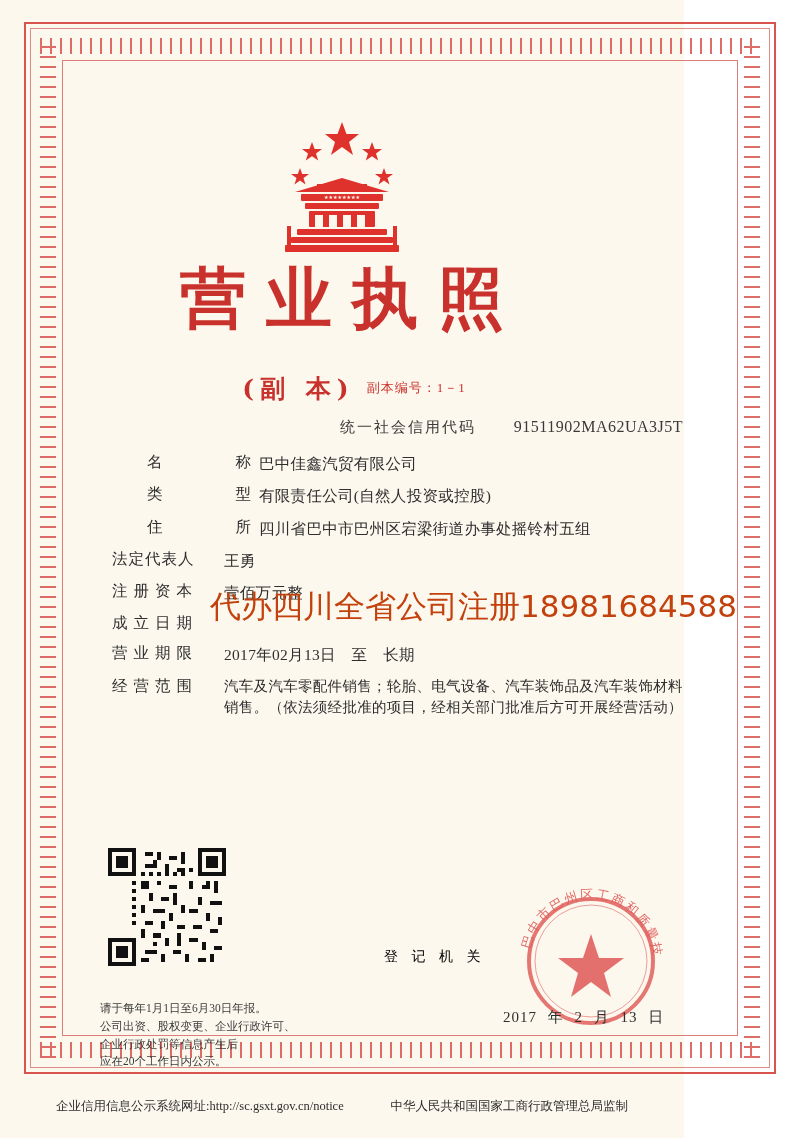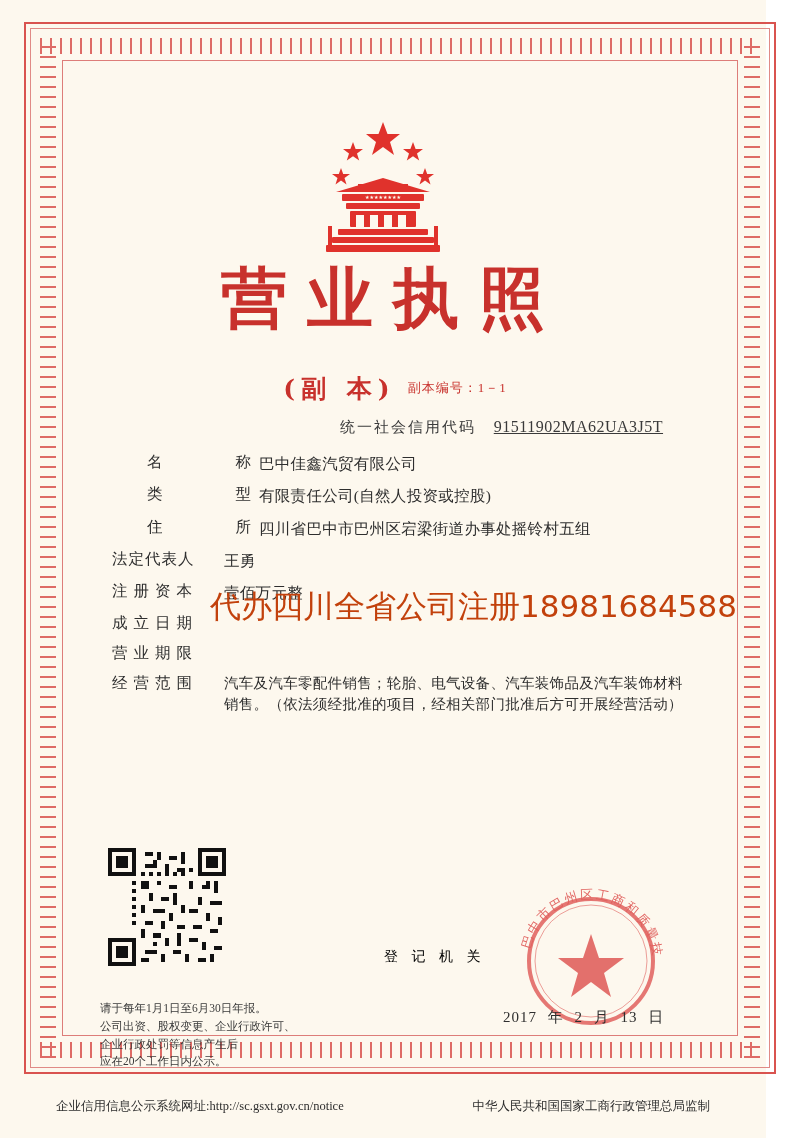--- a/index.html
+++ b/index.html
@@ -19,7 +19,7 @@
   .page {
     position: absolute;
     left: 0; top: 0;
-    width: 766px; height: 1138px;
+    width: 684px; height: 1138px;
     background: #fdf8ee;
   }
 

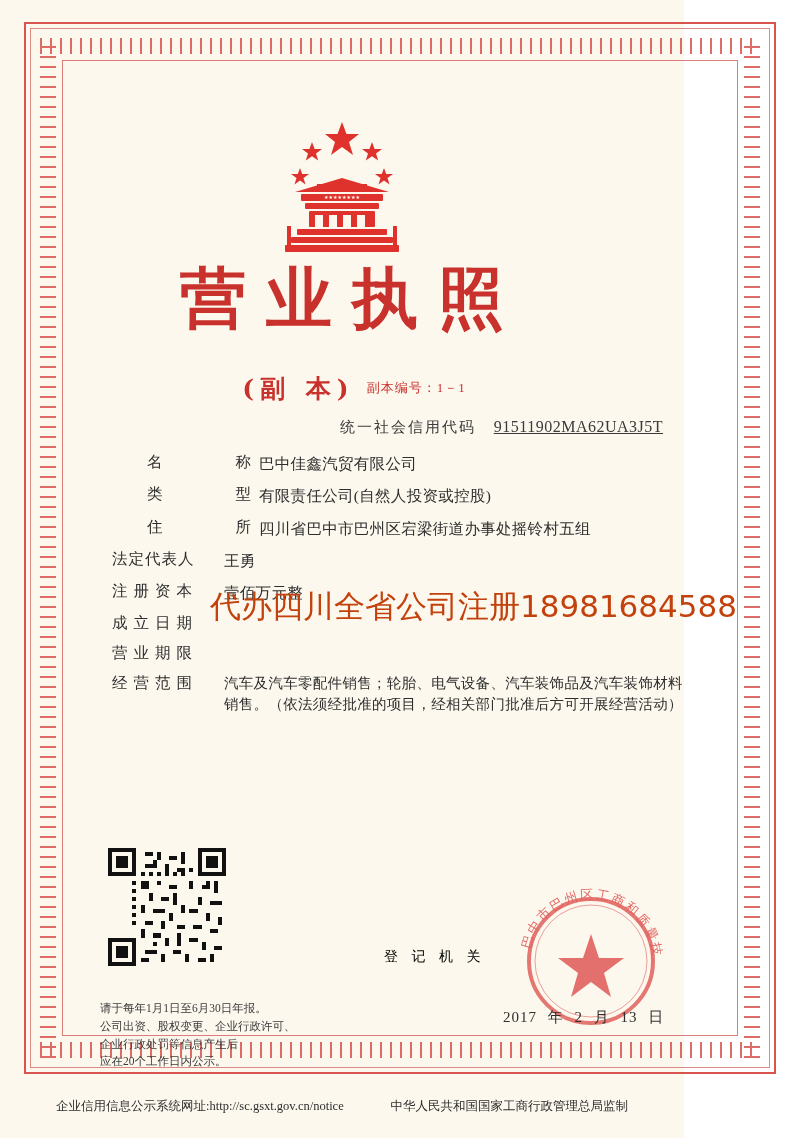--- a/index.html
+++ b/index.html
@@ -147,8 +147,7 @@
     font-family: "Liberation Serif", serif;
     font-size: 16px;
     letter-spacing: .5px;
-    margin-left: 14px;
-    text-decoration: underline;
+    margin-left: 34px;
   }
 
   

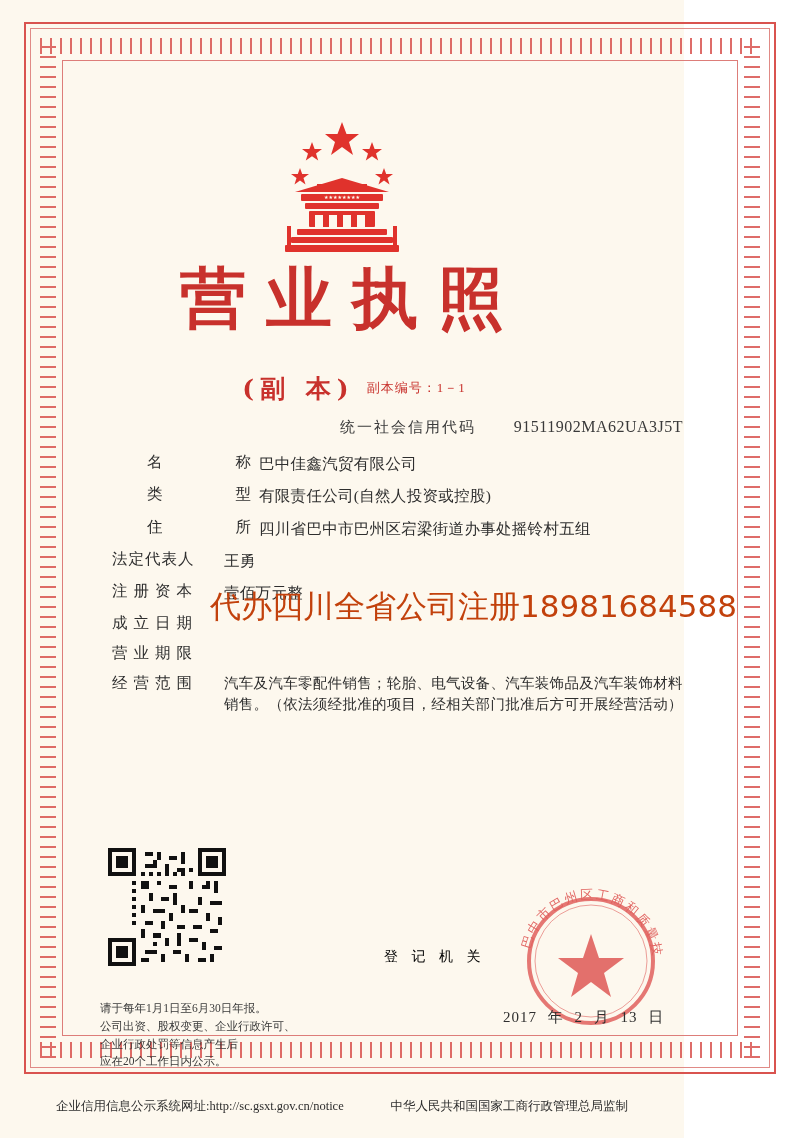--- a/index.html
+++ b/index.html
@@ -344,6 +344,7 @@
     </div>
     <div class="row">
       <div class="lbl sp2">营业期限</div>
+      <div class="val mono">2017年02月13日　至　长期</div>
     </div>
     <div class="row">
       <div class="lbl sp2">经营范围</div>

